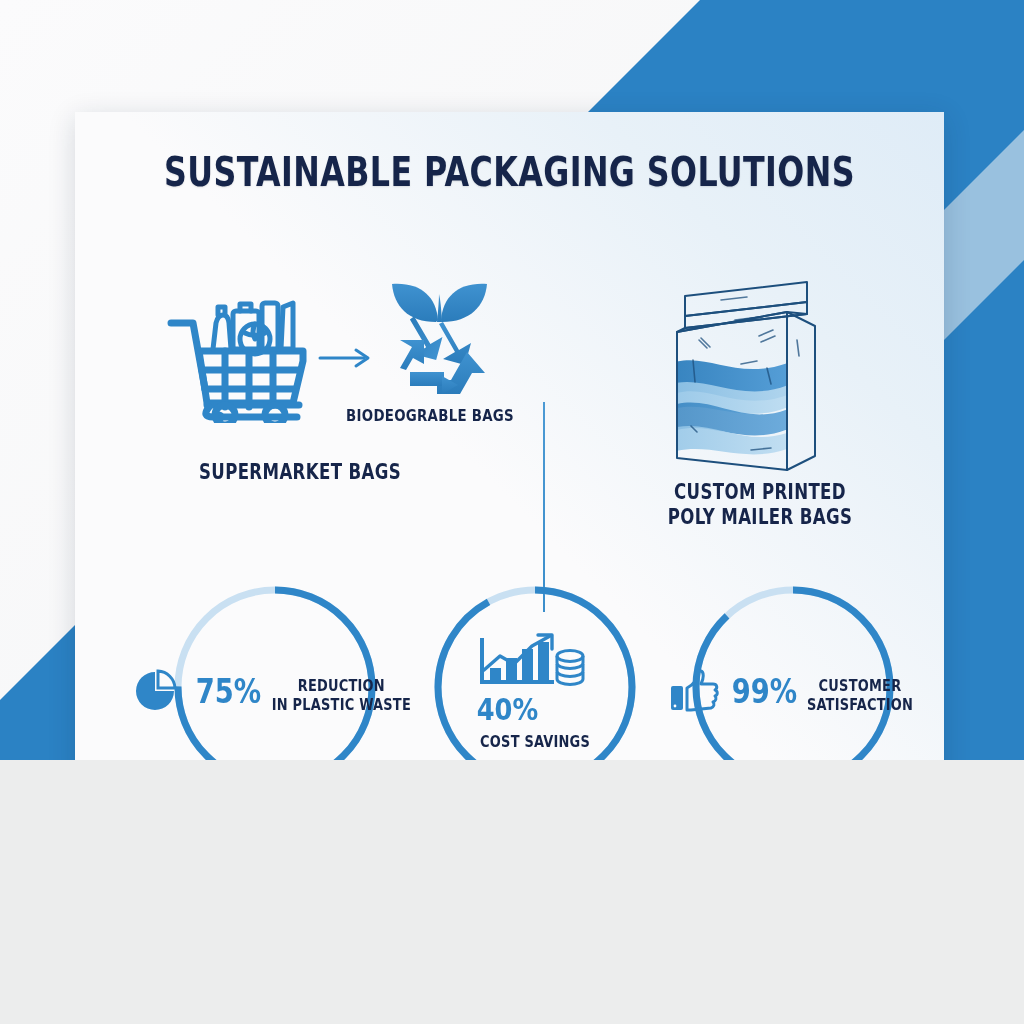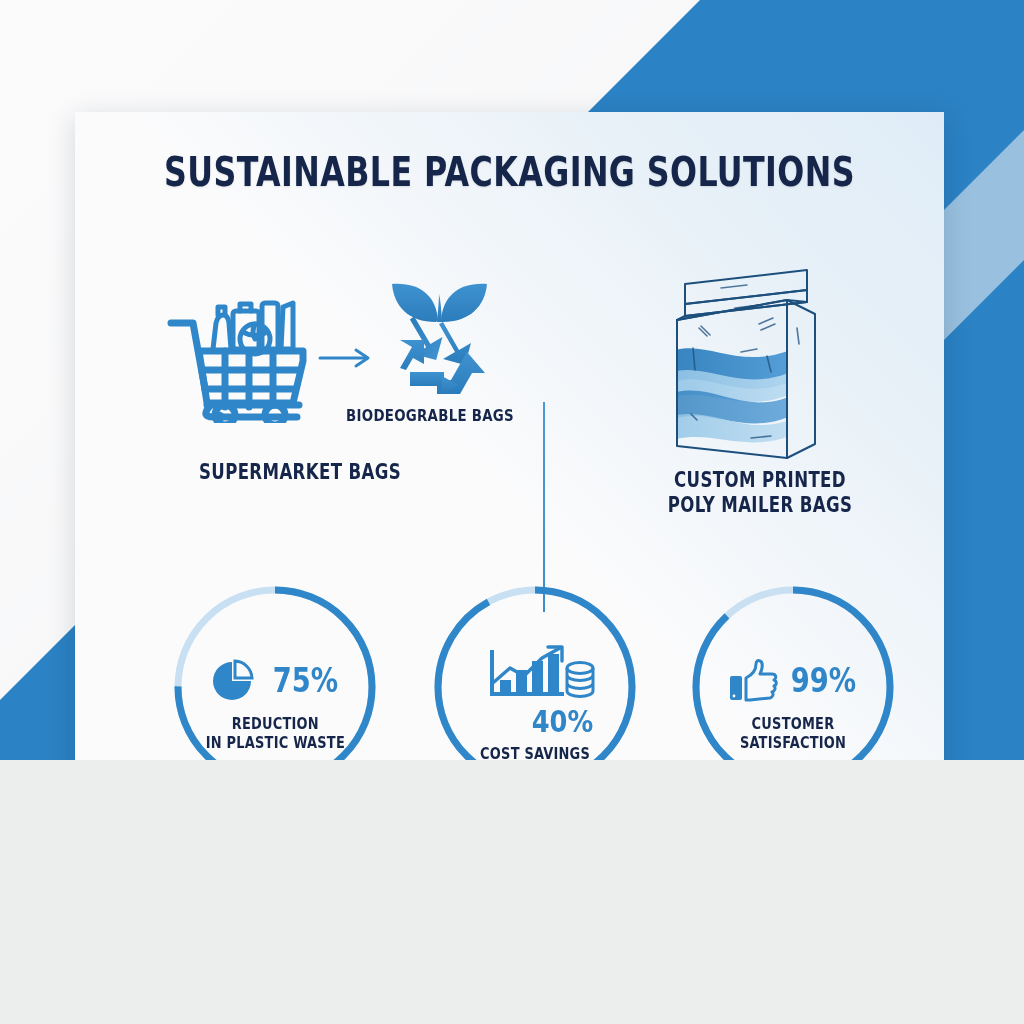--- a/index.html
+++ b/index.html
@@ -89,7 +89,7 @@
   }
 
   
-  .right-group{position:absolute;left:520px;top:8px;width:330px;height:282px;}
+  .right-group{position:absolute;left:520px;top:20px;width:330px;height:282px;}
   .mailer-wrap{position:absolute;left:60px;top:12px;width:190px;height:215px;}
   .label-mailer{
     position:absolute;left:0;top:218px;width:330px;text-align:center;

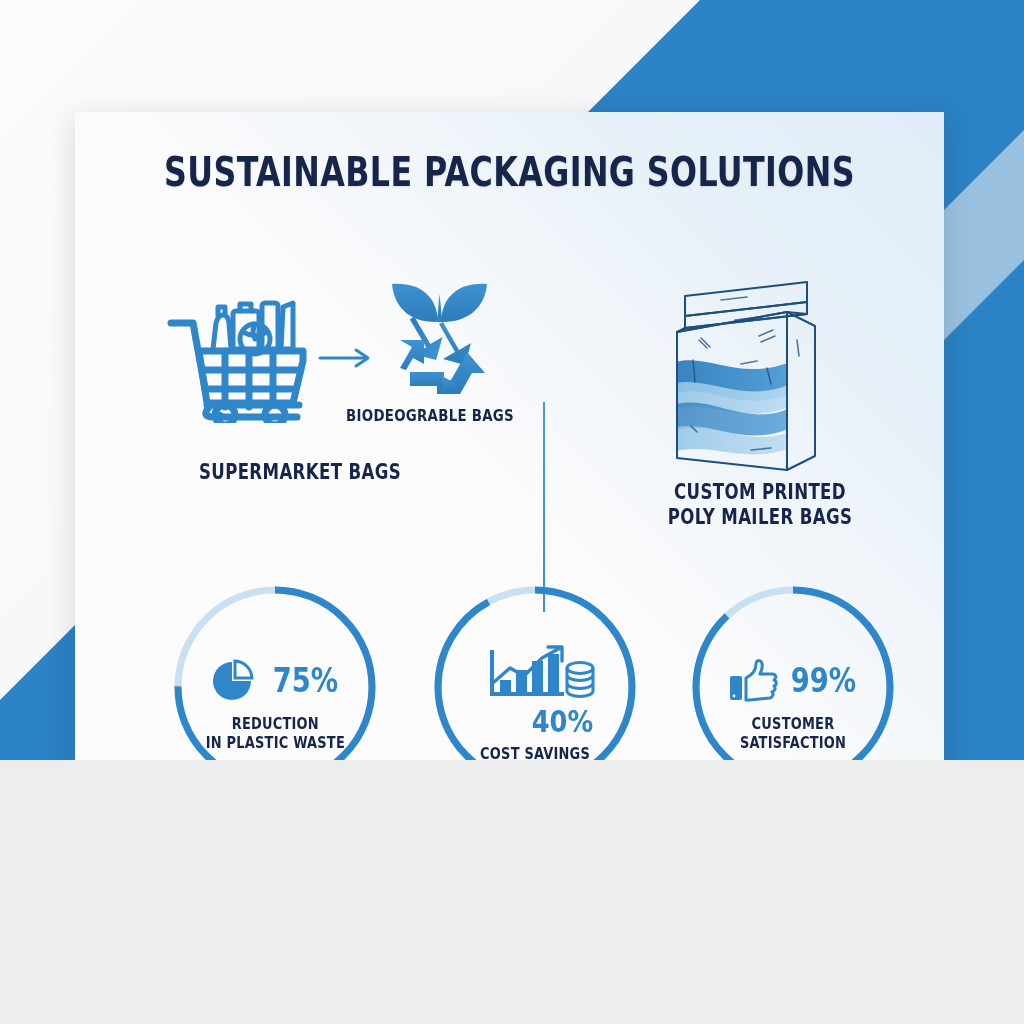--- a/index.html
+++ b/index.html
@@ -108,8 +108,8 @@
 
   .ring{position:absolute;left:0;top:0;width:210px;height:210px;}
   .stat-body{
-    position:absolute;left:0;top:16px;width:210px;height:210px;
-    display:flex;flex-direction:column;align-items:center;justify-content:center;
+    position:absolute;left:0;top:4px;width:210px;height:210px;
+    display:flex;flex-direction:row;align-items:center;justify-content:center;
   }
   .stat-head{display:flex;align-items:center;justify-content:center;gap:6px;height:52px;}
   .stat-icon{width:56px;height:46px;display:block;flex:0 0 auto;}

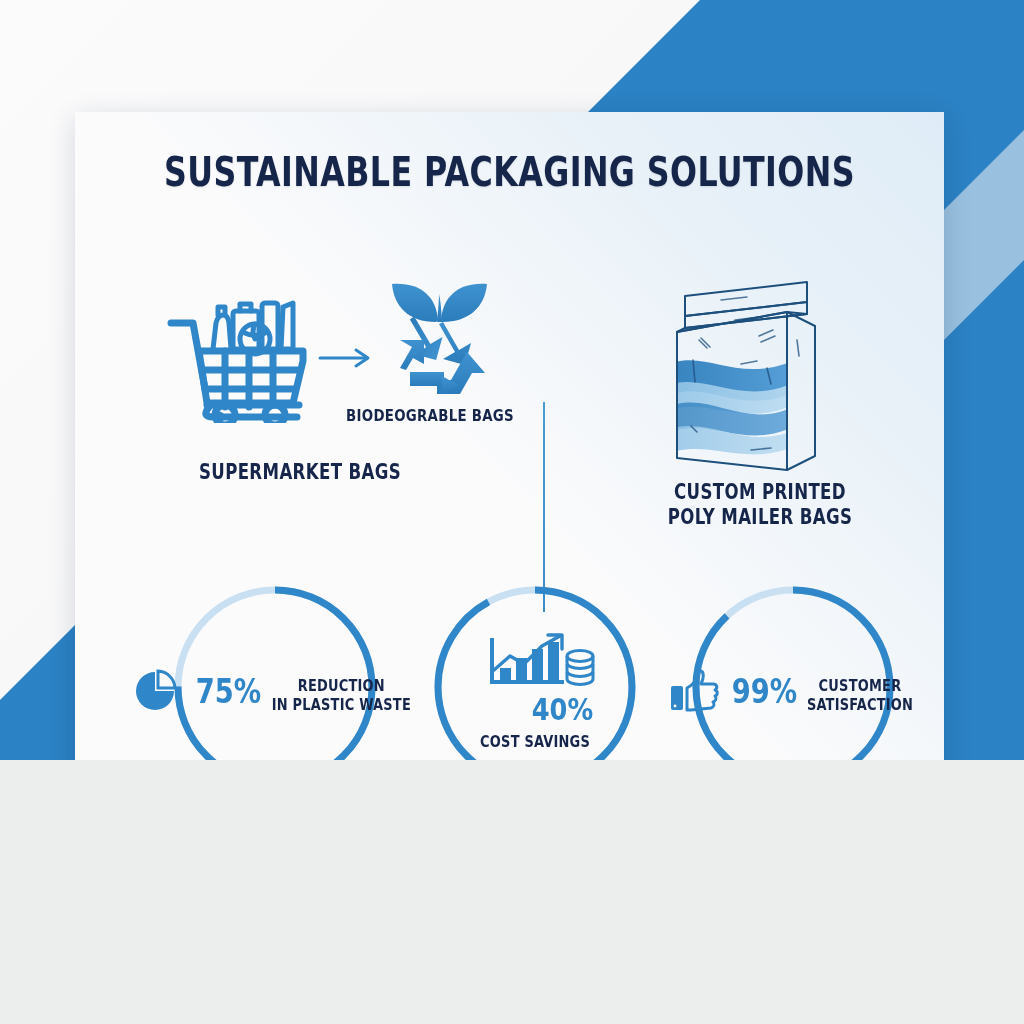--- a/index.html
+++ b/index.html
@@ -127,7 +127,7 @@
   .stat-label span{display:block;}
   .stat.s1 .stat-val{font-size:31px;margin-top:4px;}
   .stat.s1 .stat-body{justify-content:center;}
-  .stat.s1 .vstack{display:flex;flex-direction:column;align-items:flex-end;}
+  .stat.s1 .vstack{display:flex;flex-direction:column;align-items:flex-start;}
 
   
   #ribbon{position:absolute;left:190px;top:852px;width:620px;height:72px;}

